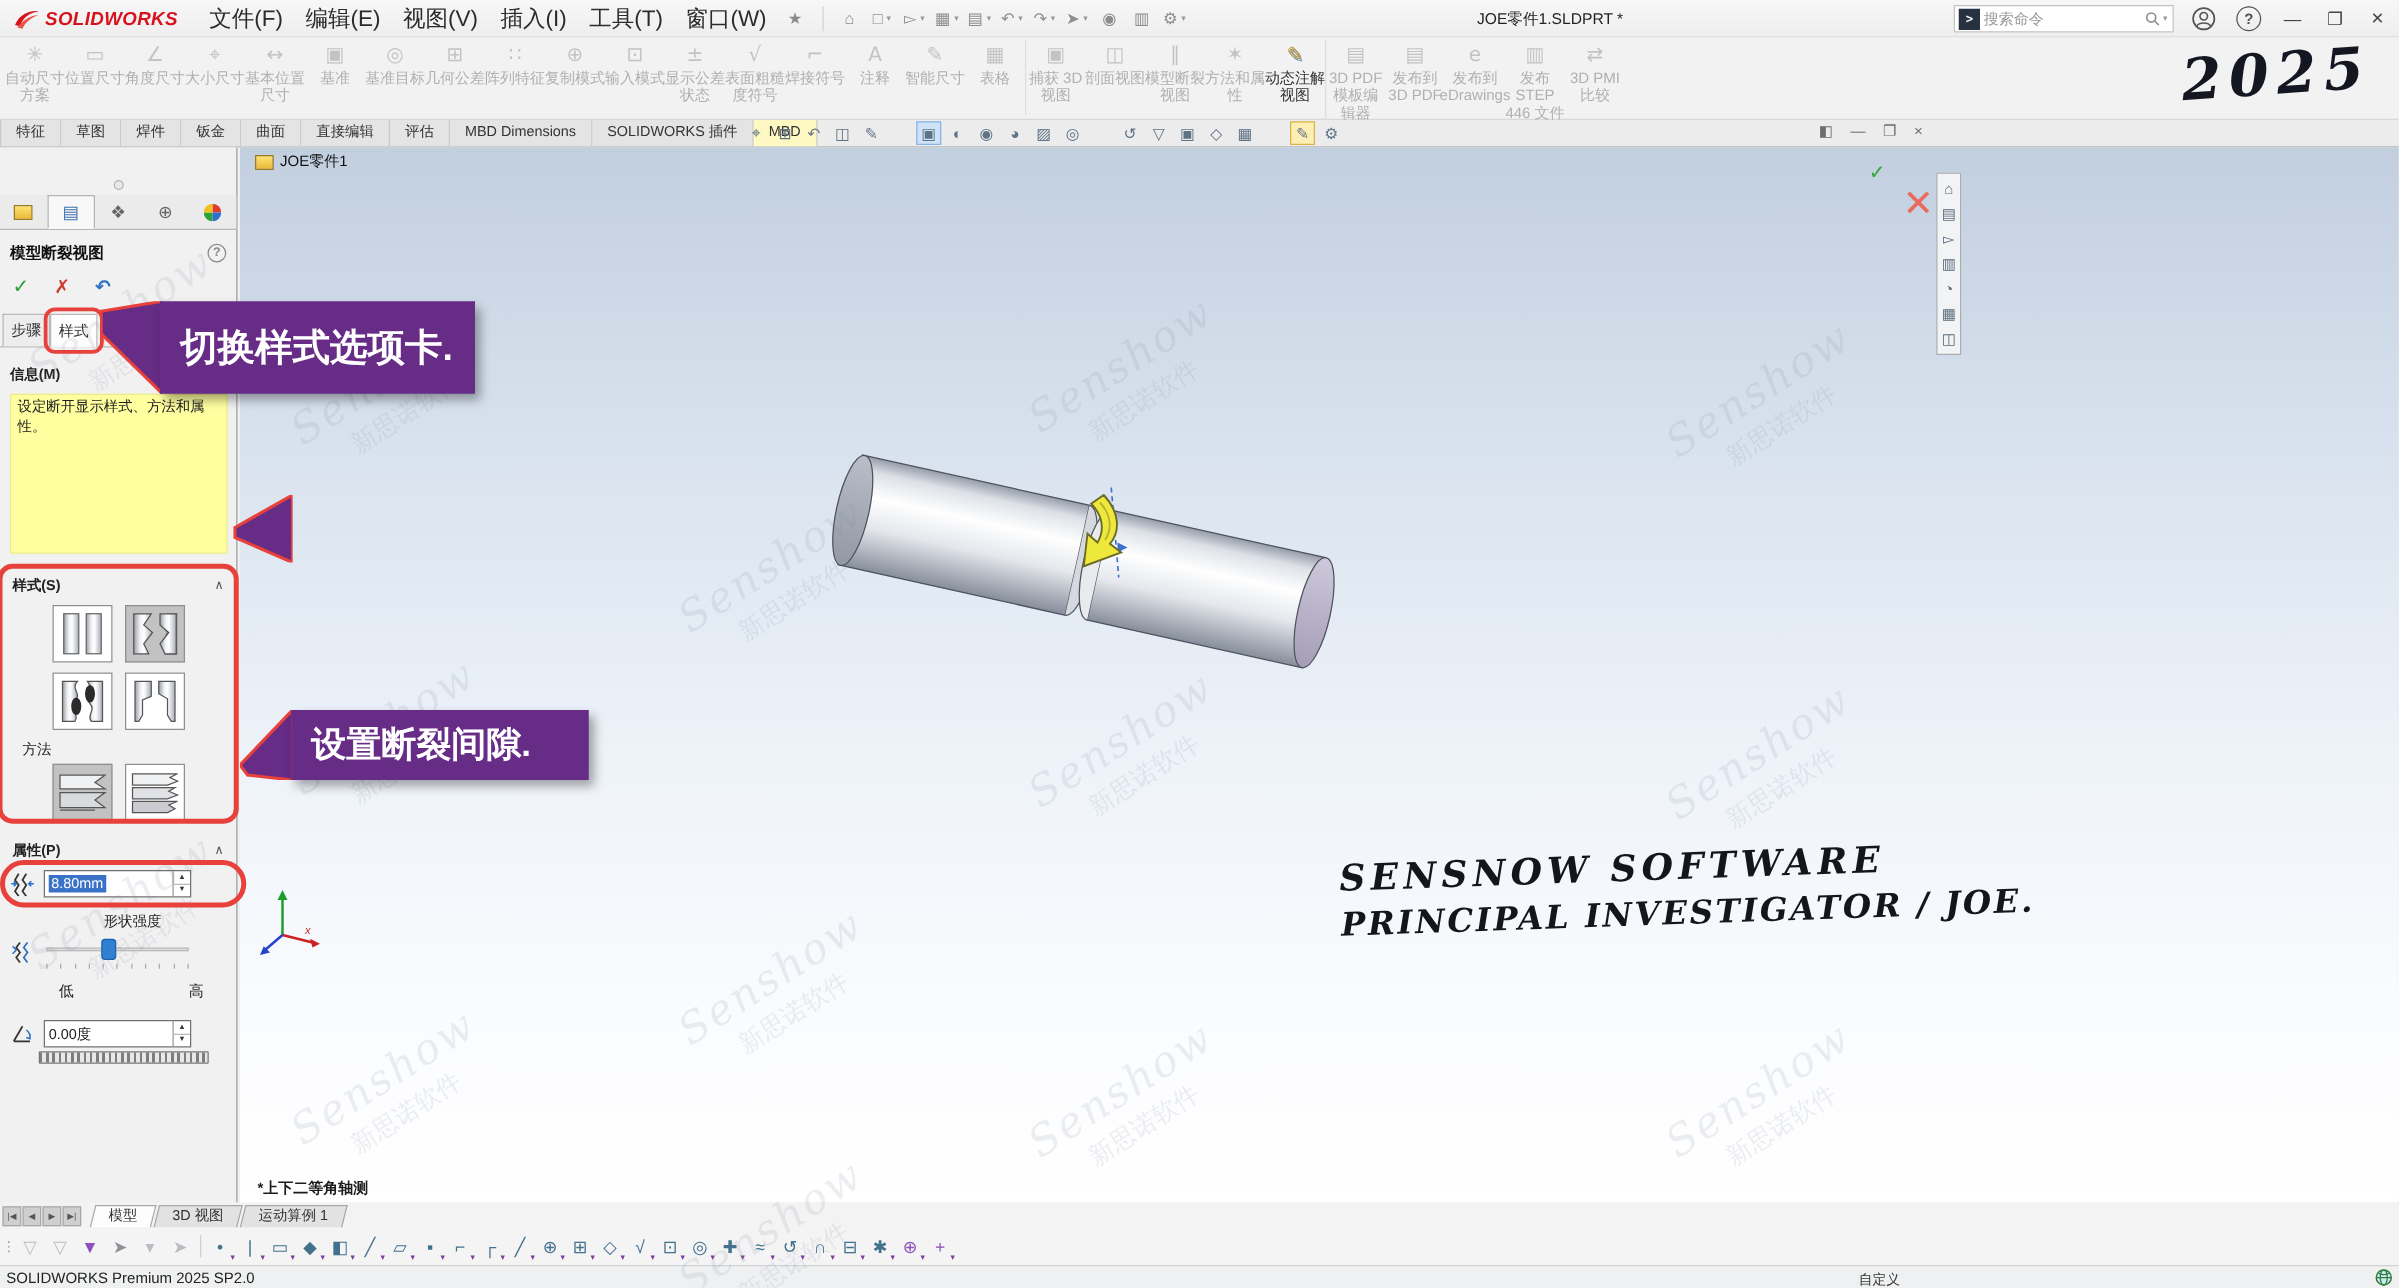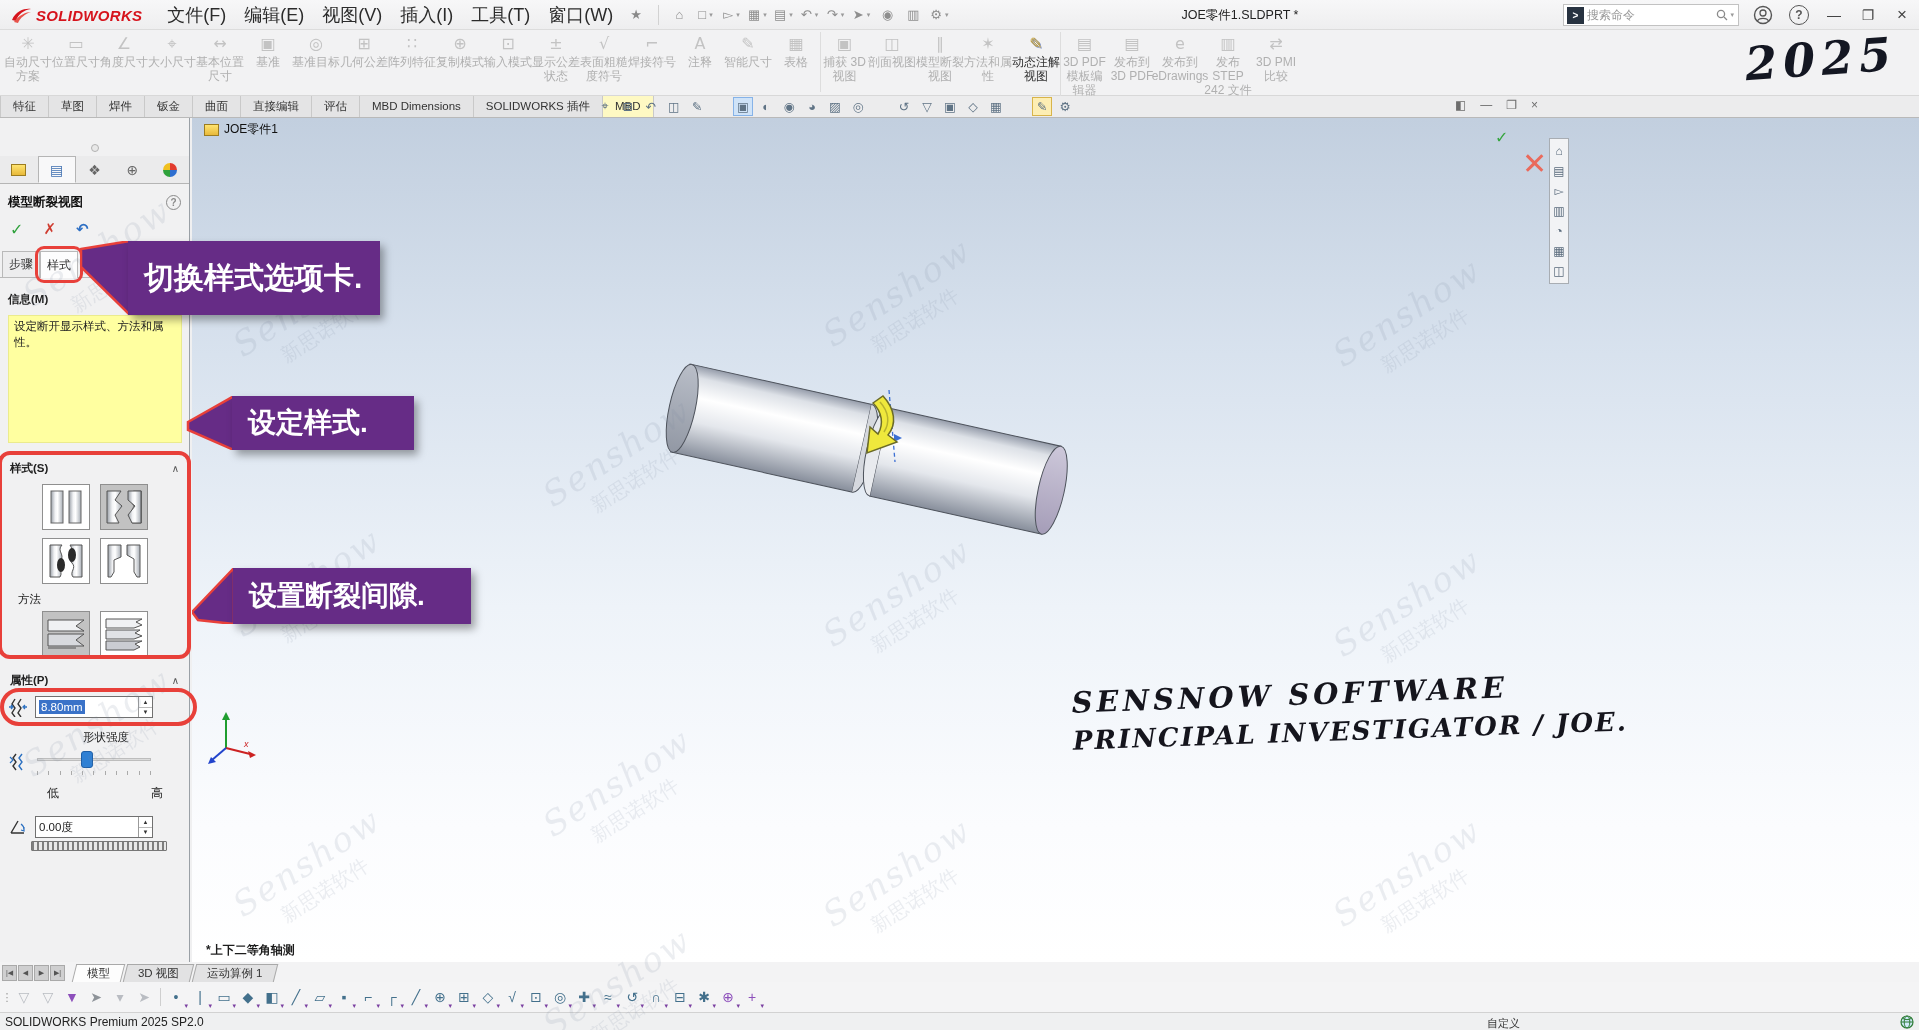--- a/index.html
+++ b/index.html
@@ -379,7 +379,7 @@
 
     <div class="rbtn disabled">
       <span class="ric">▥</span>
-      <span class="rlb">发布 STEP 242 文件</span>
+      <span class="rlb">发布 STEP 446 文件</span>
     </div>
 
     <div class="rbtn disabled">

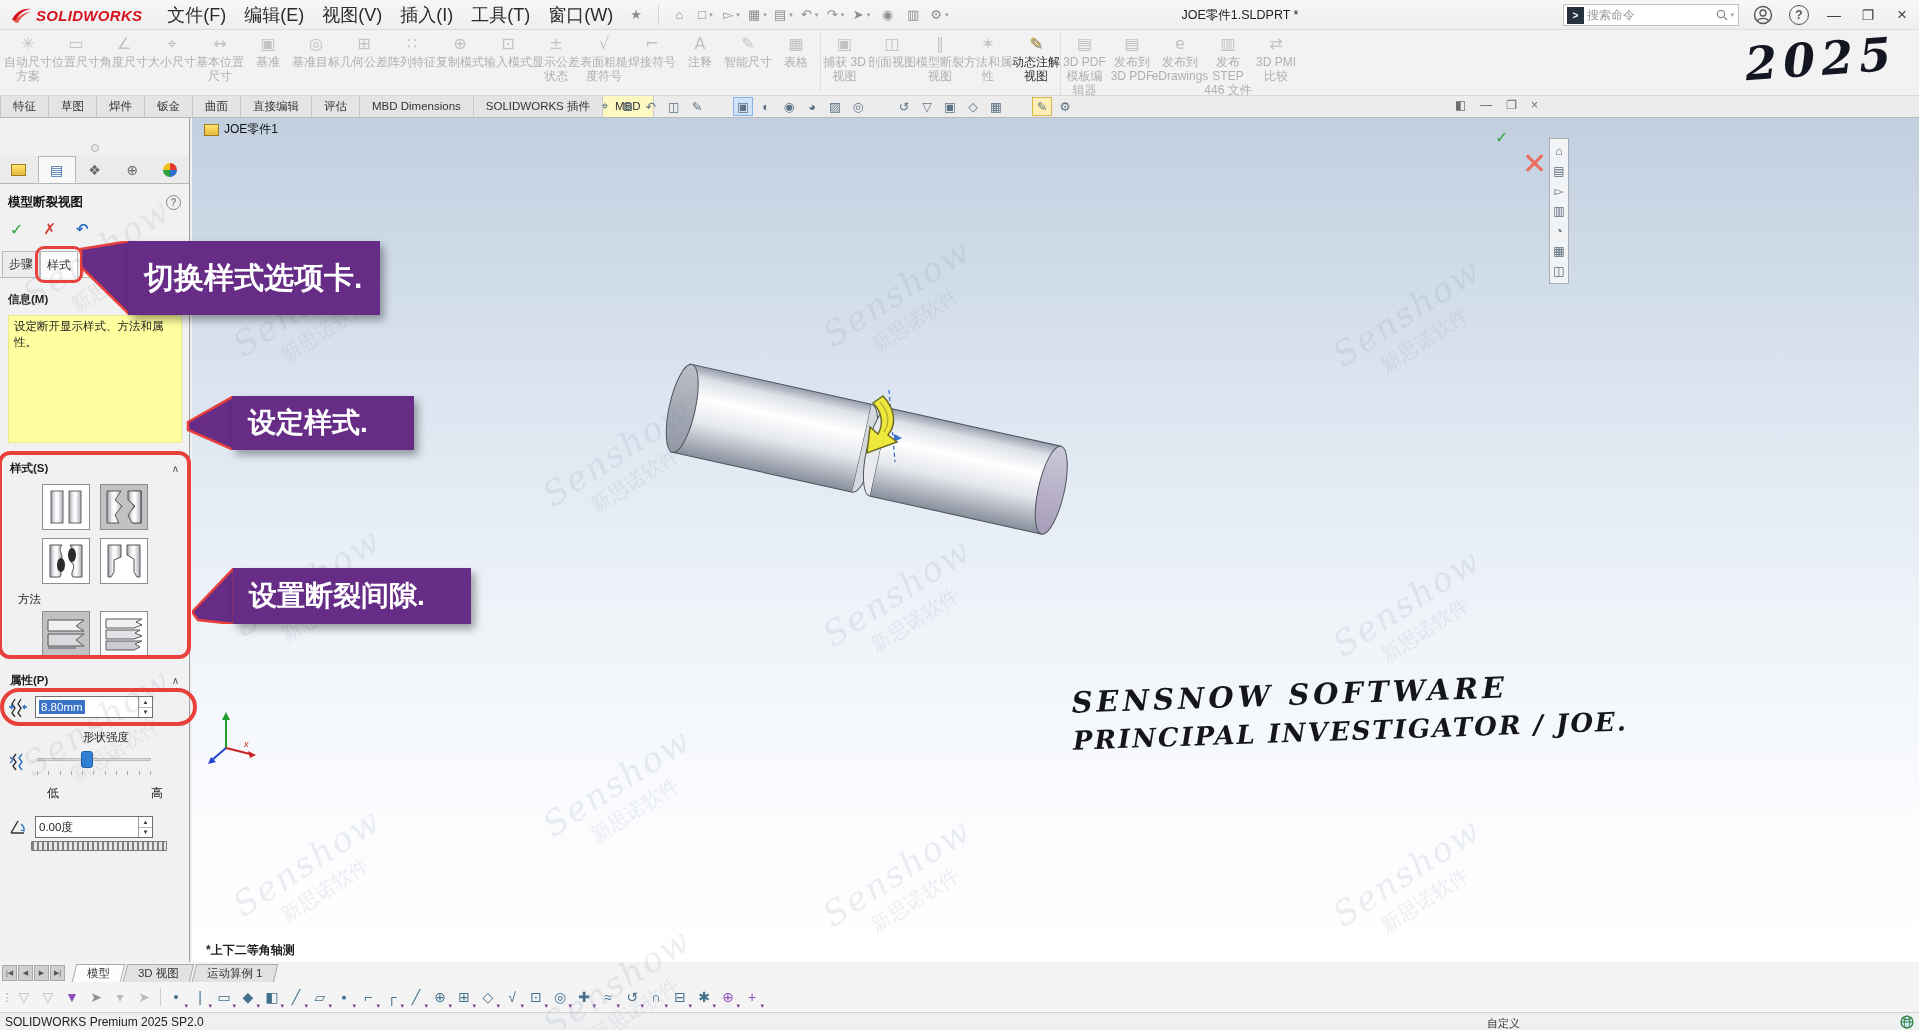--- a/index.html
+++ b/index.html
@@ -821,9 +821,6 @@
   <svg class="callout-ptr" style="left: 186px; top: 396px;" width="48" height="54">
     <polygon points="2,26 48,0 48,54 2,34" fill="#662c86" stroke="#e8403a" stroke-width="2.5"></polygon>
   </svg>
-  <div class="callout" style="left: 232px; top: 396px; width: 182px; height: 54px; font-size: 28px;">
-    <span>设定样式.</span>
-  </div>
 
   <div class="red-rect thick" style="left: 0px; top: 688px; width: 197px; height: 38px; border-radius: 20px;"></div>
 

